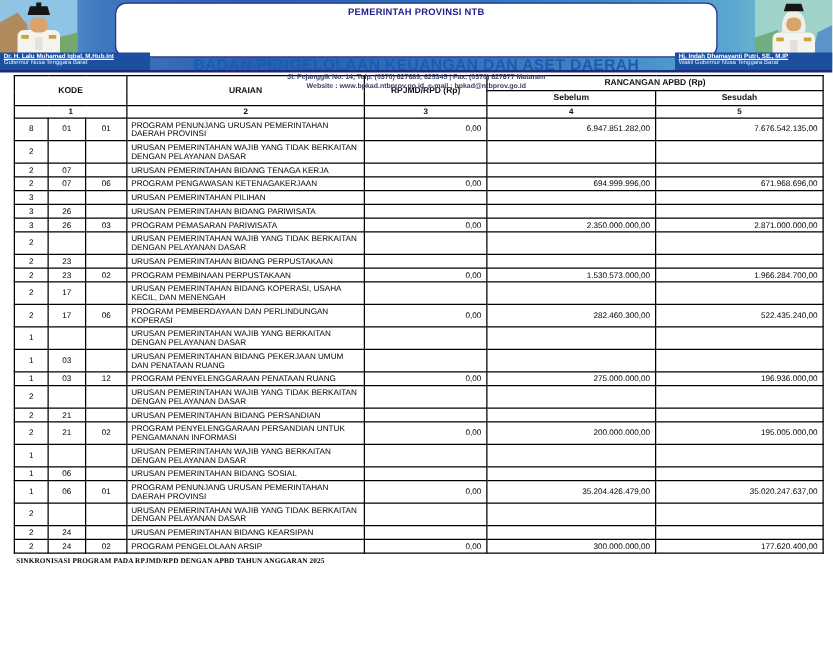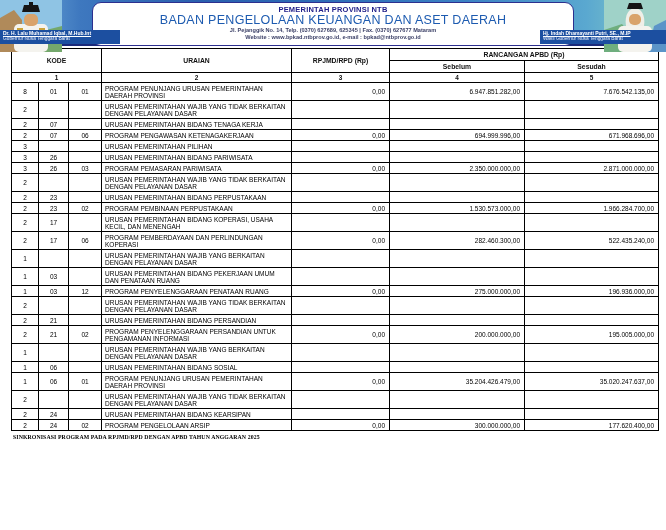--- a/index.html
+++ b/index.html
@@ -7,7 +7,7 @@
     font-family:"Liberation Sans", sans-serif; }
 
   
-  .banner { position:relative; width:666px; height:46px;
+  .banner { position:relative; width:666px; height:58px;
     background:linear-gradient(90deg,#7fb9e0 0%,#3e78bf 12%,#2a5fae 30%,#2f6db8 50%,#3c82c4 70%,#5aa8d0 88%,#8fd0c4 100%);
     border-bottom:2px solid var(--banner_line,#1b2a7a); }
   .photo { position:absolute; top:0; width:62px; height:52px; overflow:hidden; }

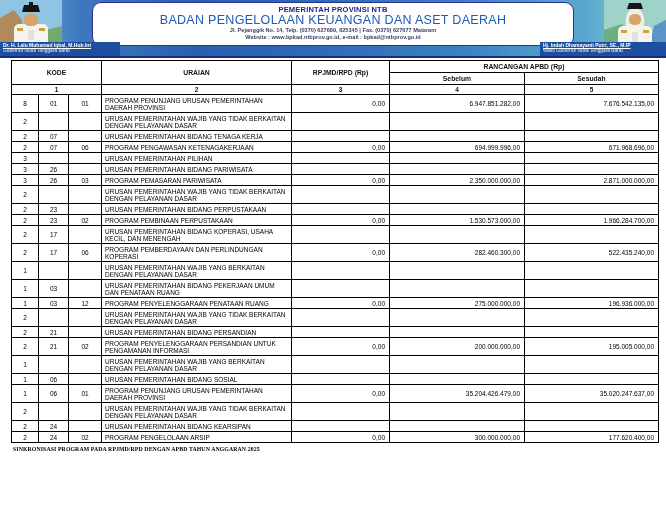--- a/index.html
+++ b/index.html
@@ -17,7 +17,7 @@
     background:#fff; border:1.5px solid var(--card_border,#2c2f8e); border-radius:9px;
     text-align:center; padding-top:2px; }
   .agency1 { font-size:7.5px; font-weight:bold; letter-spacing:.2px; color:var(--title_navy,#22218a); }
-  .agency2 { font-size:12.5px; font-weight:normal; letter-spacing:.3px; color:var(--title_blue,#1d5bb0); line-height:13px; }
+  .agency2 { font-size:12.5px; font-weight:bold; letter-spacing:.3px; color:var(--title_blue,#1d5bb0); line-height:13px;margin-top:32px; }
   .addr, .web { font-size:5.6px; font-weight:bold; color:#3a3f66; line-height:6.8px; }
   .nameplate { position:absolute; bottom:0; background:var(--plate_blue,#1c4fa0);
     padding:1px 3px 2px 3px; line-height:5.6px; }

